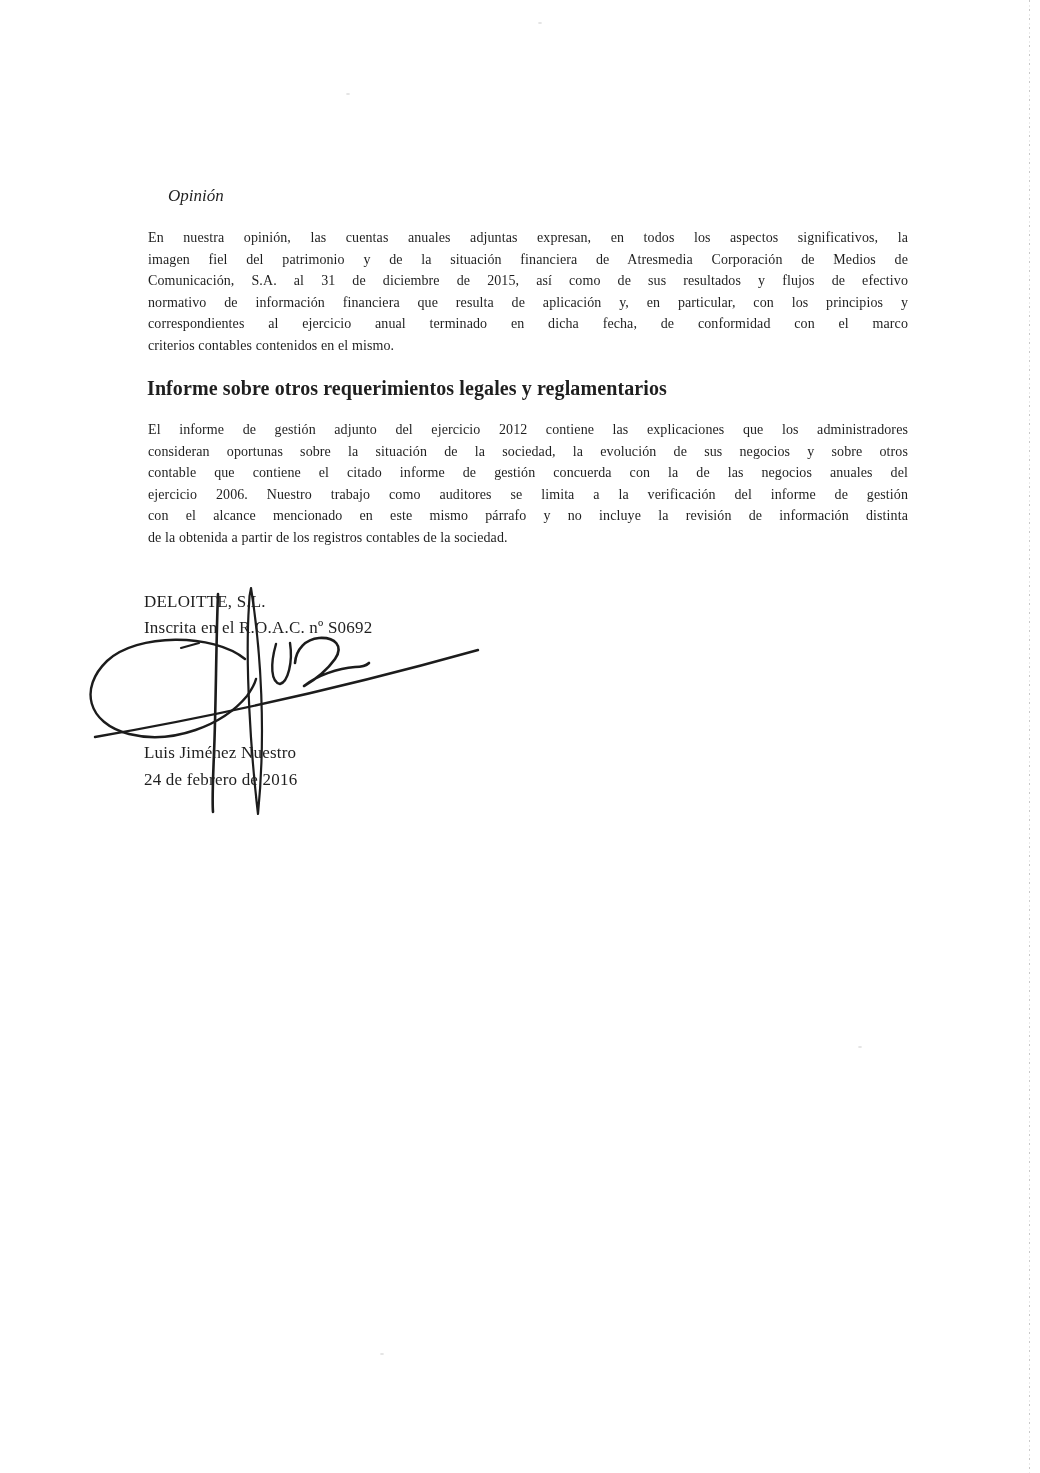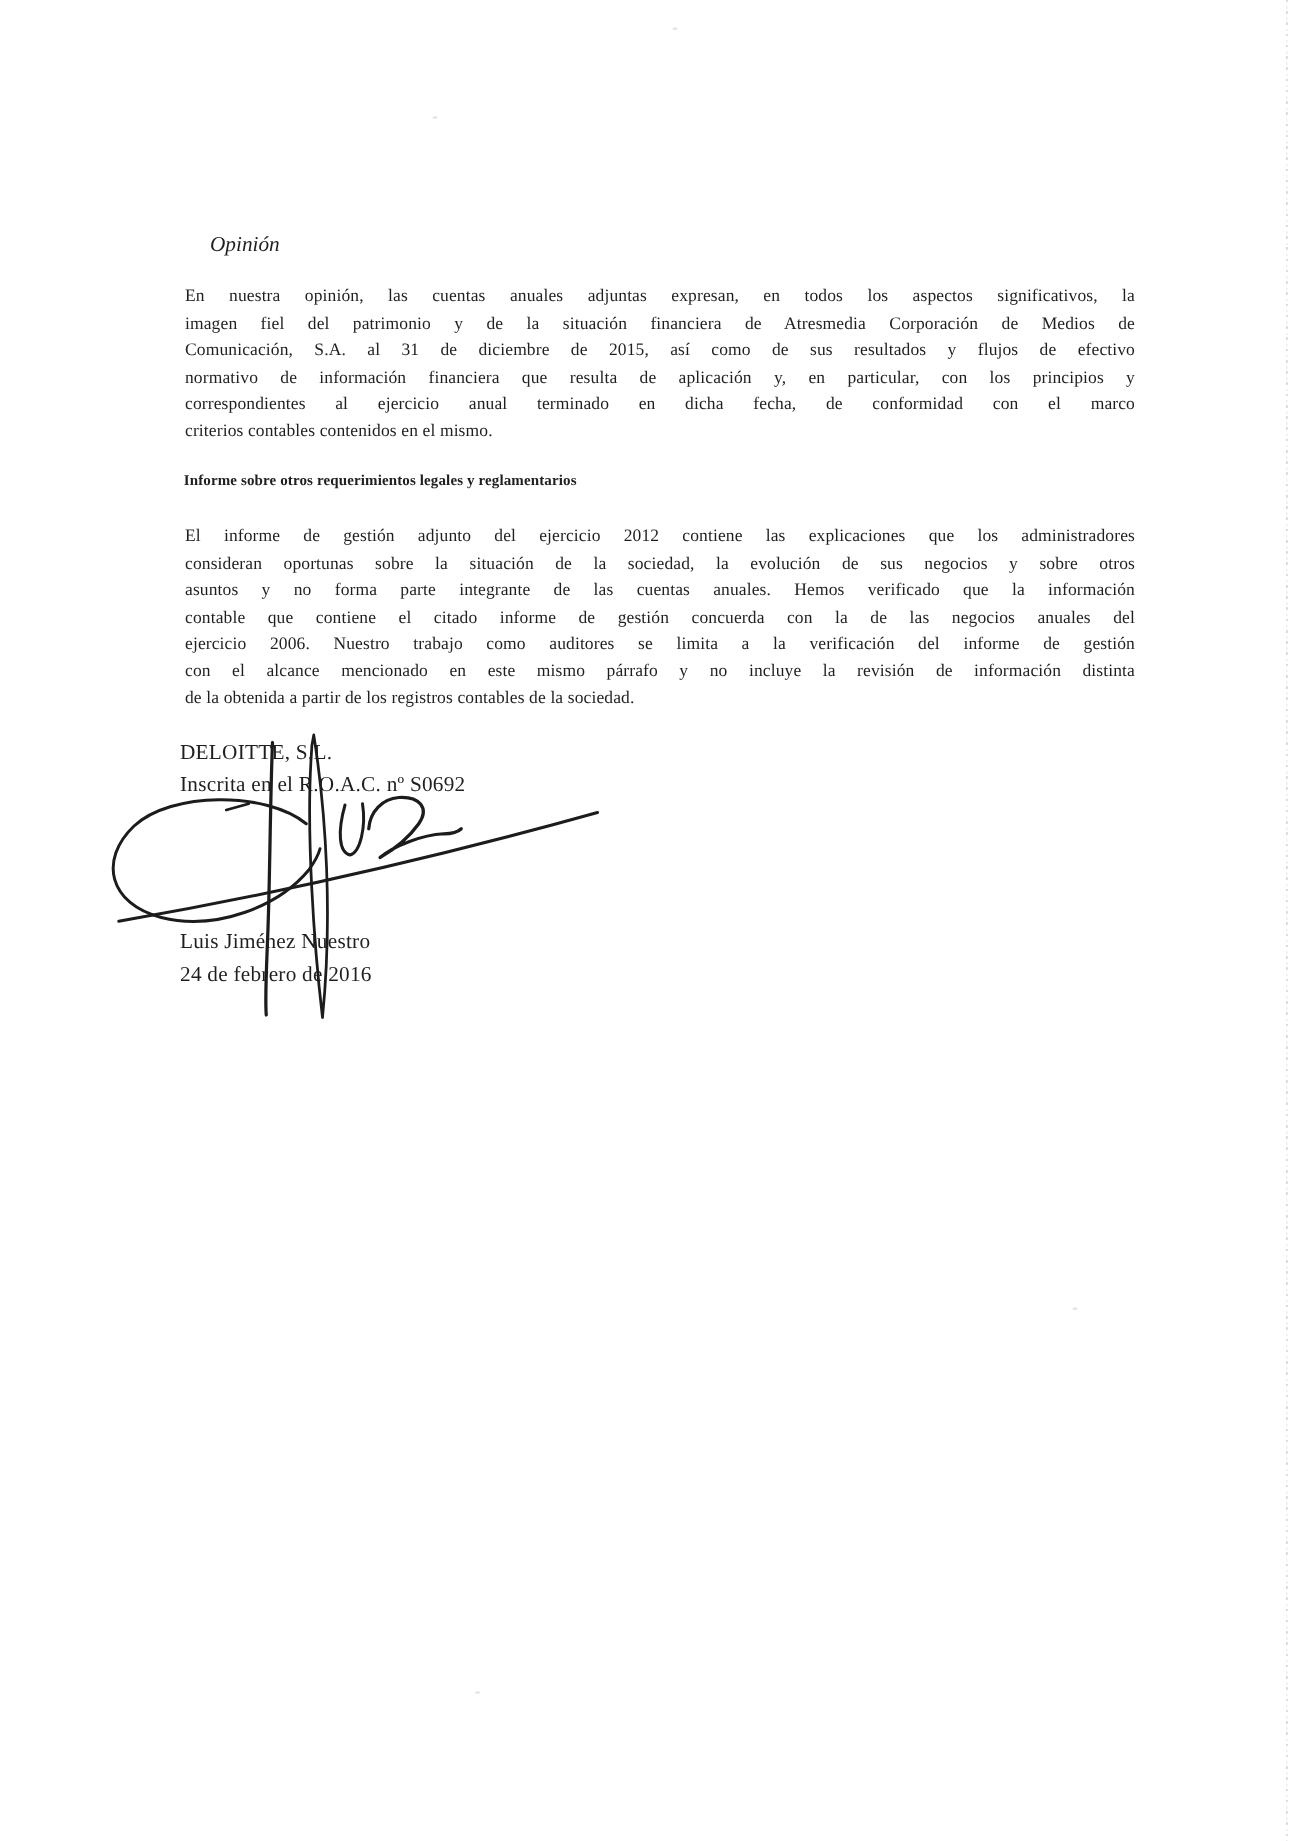--- a/index.html
+++ b/index.html
@@ -33,7 +33,7 @@
   .h-bold {
     left: 147px;
     width: 760px;
-    font-size: 12px;
+    font-size: 20px;
     font-weight: bold;
     letter-spacing: 0.1px;
   }

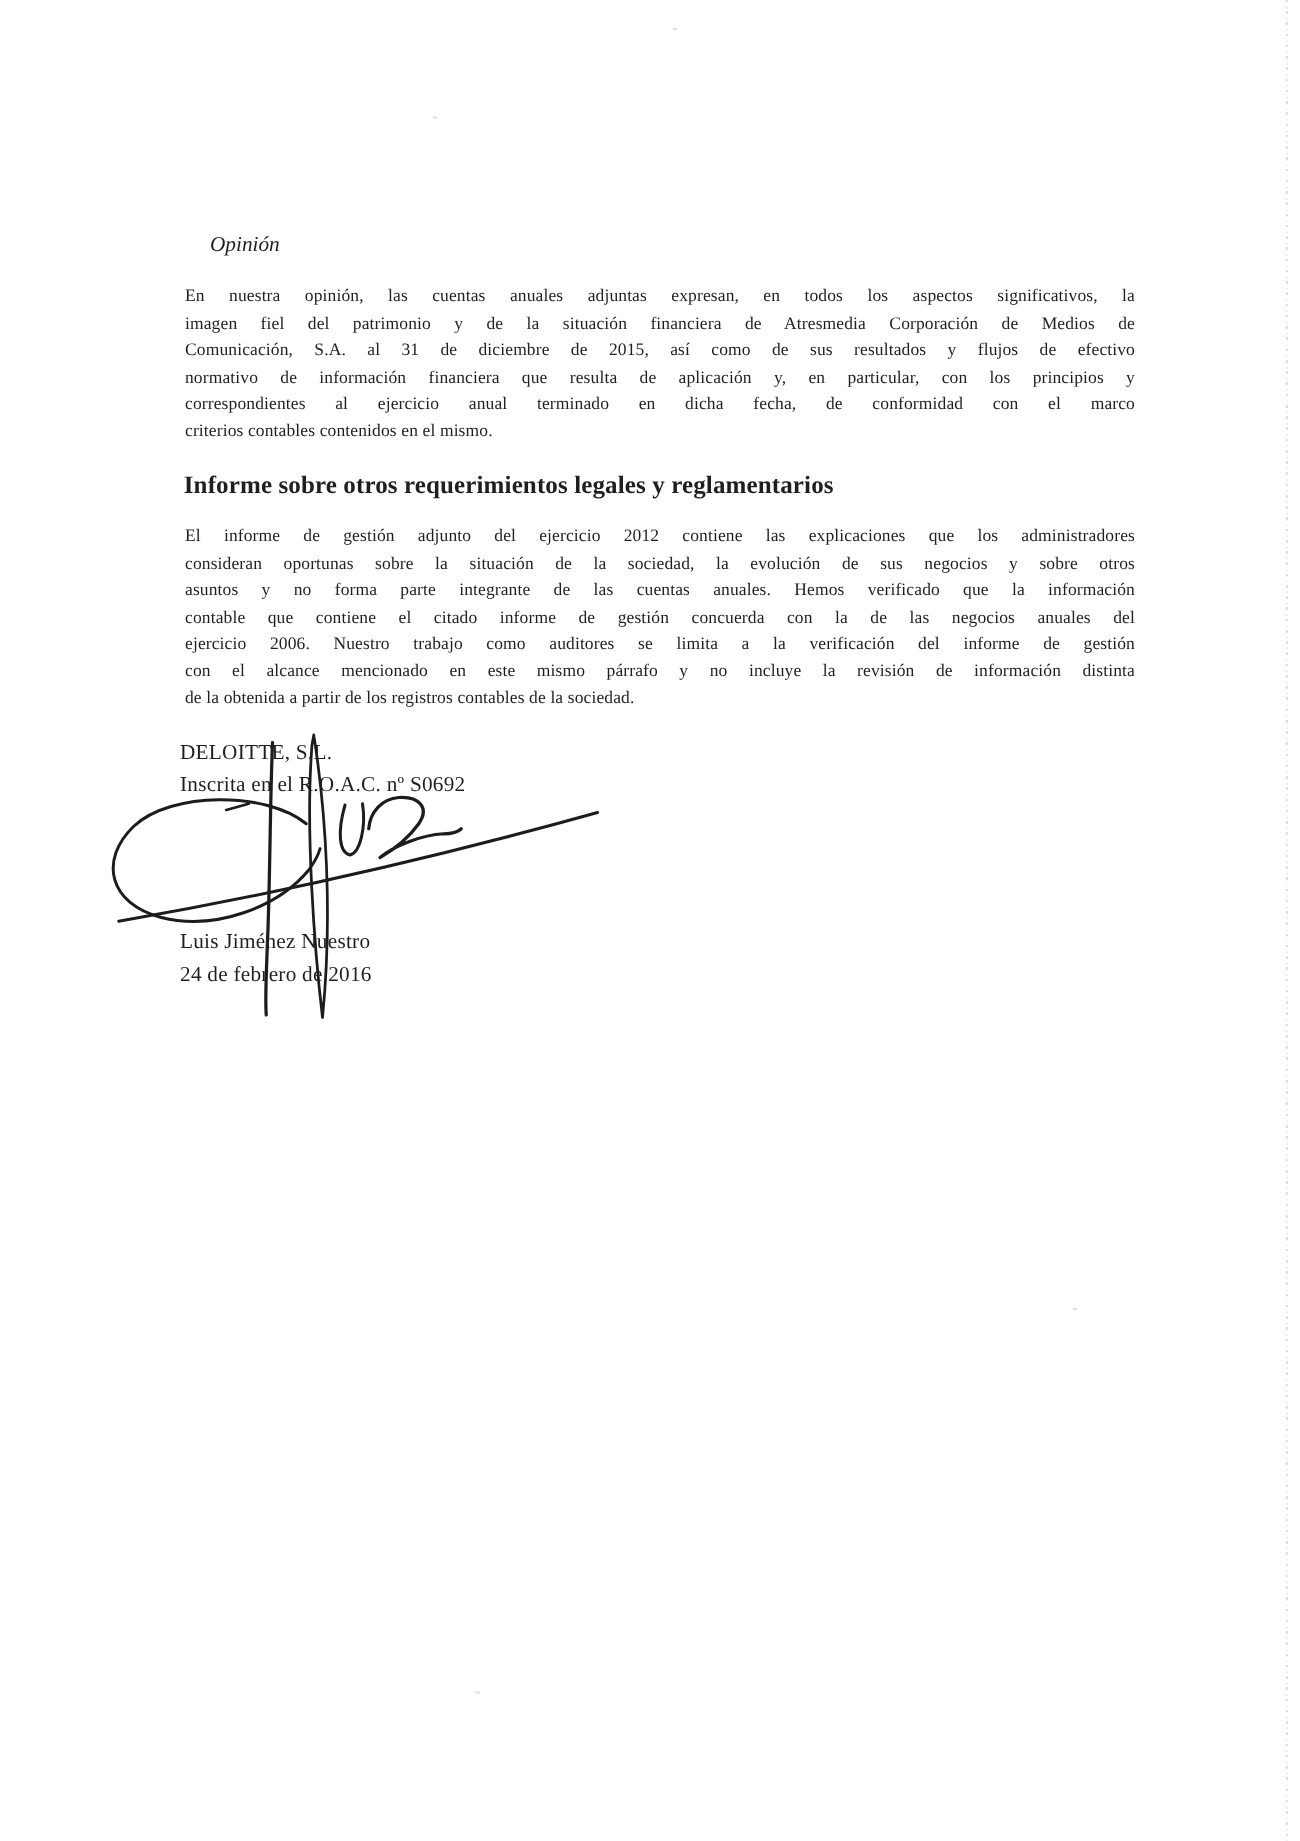--- a/index.html
+++ b/index.html
@@ -96,7 +96,6 @@
   <div class="abs textblock" style="top:419px">
       <div class="tline just">El informe de gestión adjunto del ejercicio 2012 contiene las explicaciones que los administradores</div>
       <div class="tline just">consideran oportunas sobre la situación de la sociedad, la evolución de sus negocios y sobre otros</div>
-      <div class="tline just">asuntos y no forma parte integrante de las cuentas anuales. Hemos verificado que la información</div>
       <div class="tline just">contable que contiene el citado informe de gestión concuerda con la de las negocios anuales del</div>
       <div class="tline just">ejercicio 2006. Nuestro trabajo como auditores se limita a la verificación del informe de gestión</div>
       <div class="tline just">con el alcance mencionado en este mismo párrafo y no incluye la revisión de información distinta</div>

